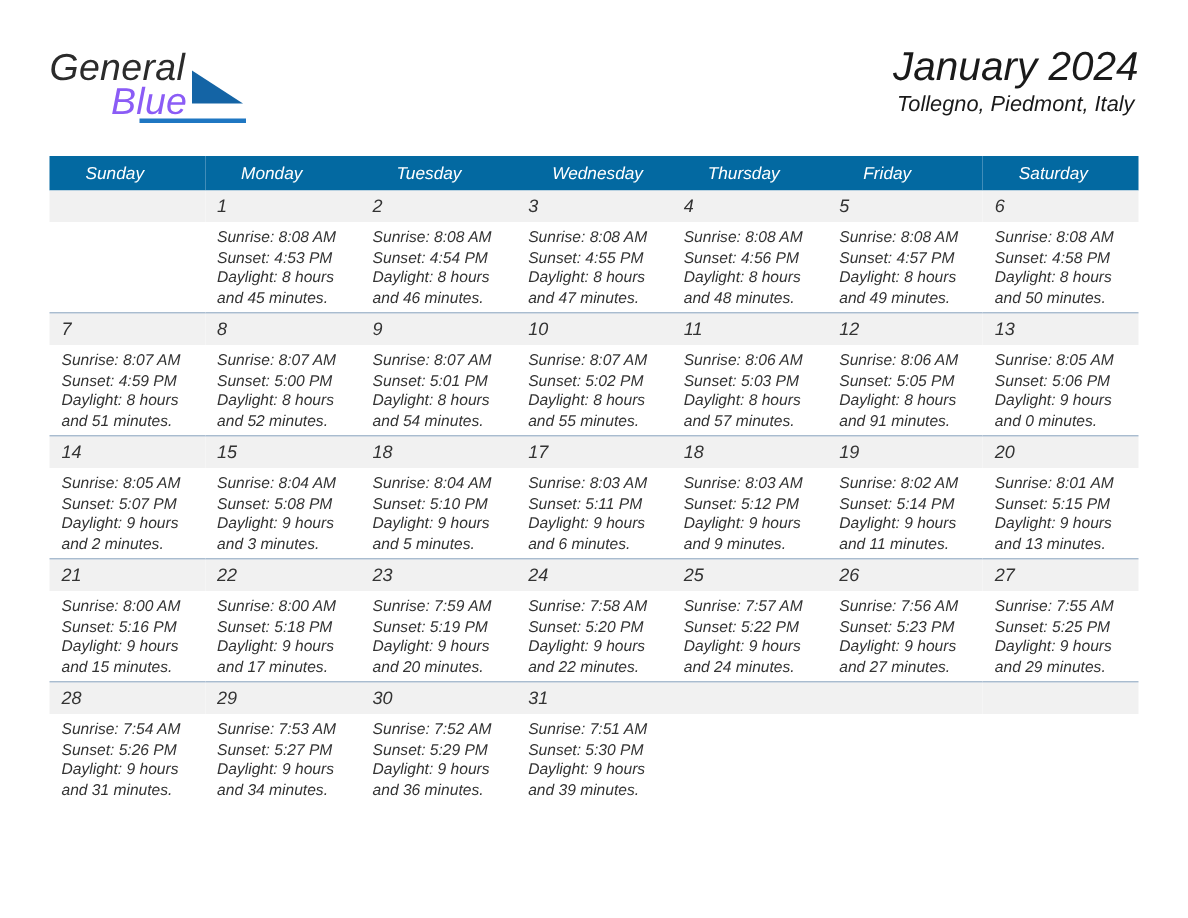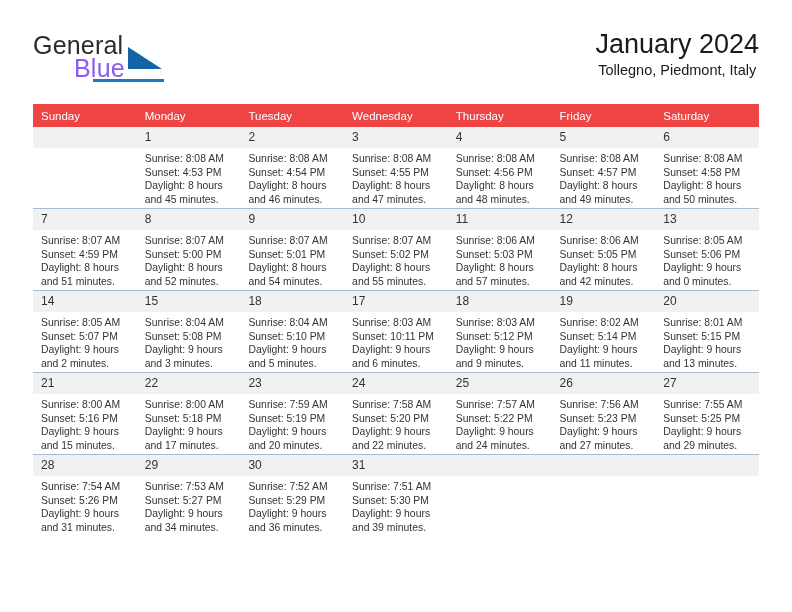--- a/index.html
+++ b/index.html
@@ -19,6 +19,7 @@
     width: 792px;
     height: 605px;
     box-sizing: border-box;
+    font-style: italic;
   }
 
   

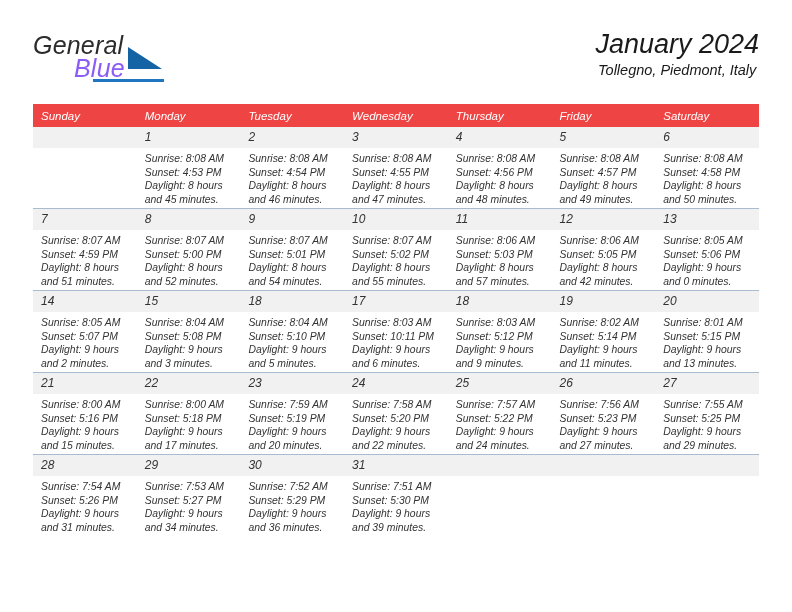--- a/index.html
+++ b/index.html
@@ -104,12 +104,12 @@
     table-layout: fixed;
   }
   .calendar th {
-    background: #ef4444;
+    background: #0369a1;
     color: #ffffff;
     font-size: 11.5px;
     font-weight: normal;
     text-align: left;
-    padding: 5px 0 5px 8px;
+    padding: 5px 0 5px 24px;
     height: 13px;
     border: none;
   }

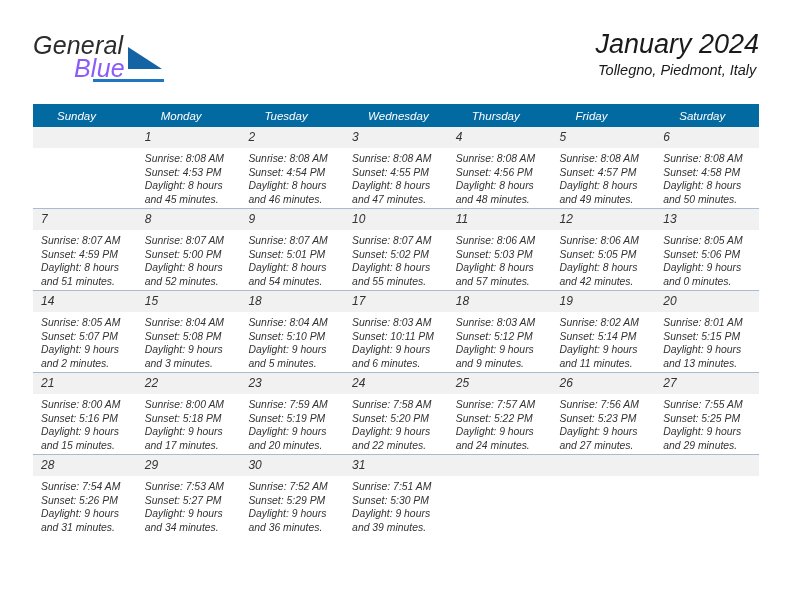--- a/index.html
+++ b/index.html
@@ -297,7 +297,7 @@
               <div>Sunrise: 8:06 AM</div>
               <div>Sunset: 5:05 PM</div>
               <div>Daylight: 8 hours</div>
-              <div>and 42 minutes.</div>
+              <div>and 91 minutes.</div>
             </div>
           </td>
           <td>

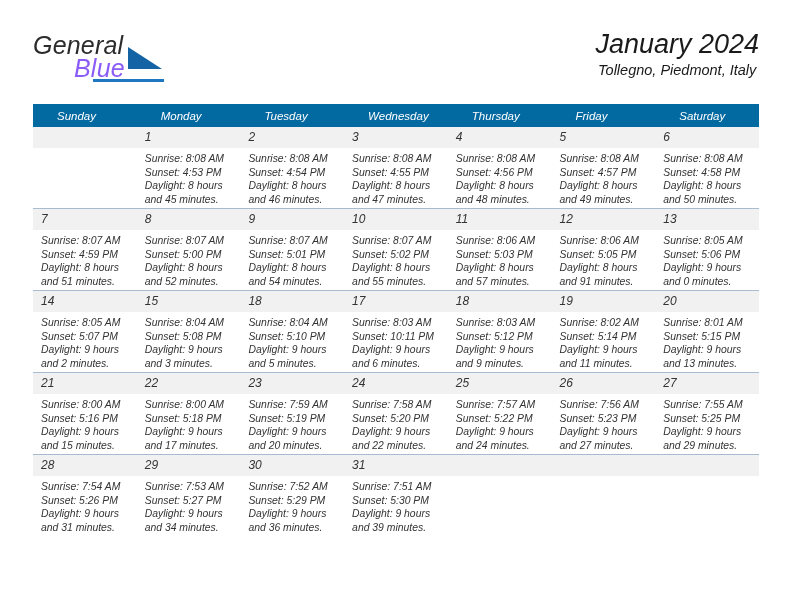--- a/index.html
+++ b/index.html
@@ -342,7 +342,7 @@
             <span class="daynum">17</span>
             <div class="cell-lines">
               <div>Sunrise: 8:03 AM</div>
-              <div>Sunset: 10:11 PM</div>
+              <div>Sunset: 5:11 PM</div>
               <div>Daylight: 9 hours</div>
               <div>and 6 minutes.</div>
             </div>

